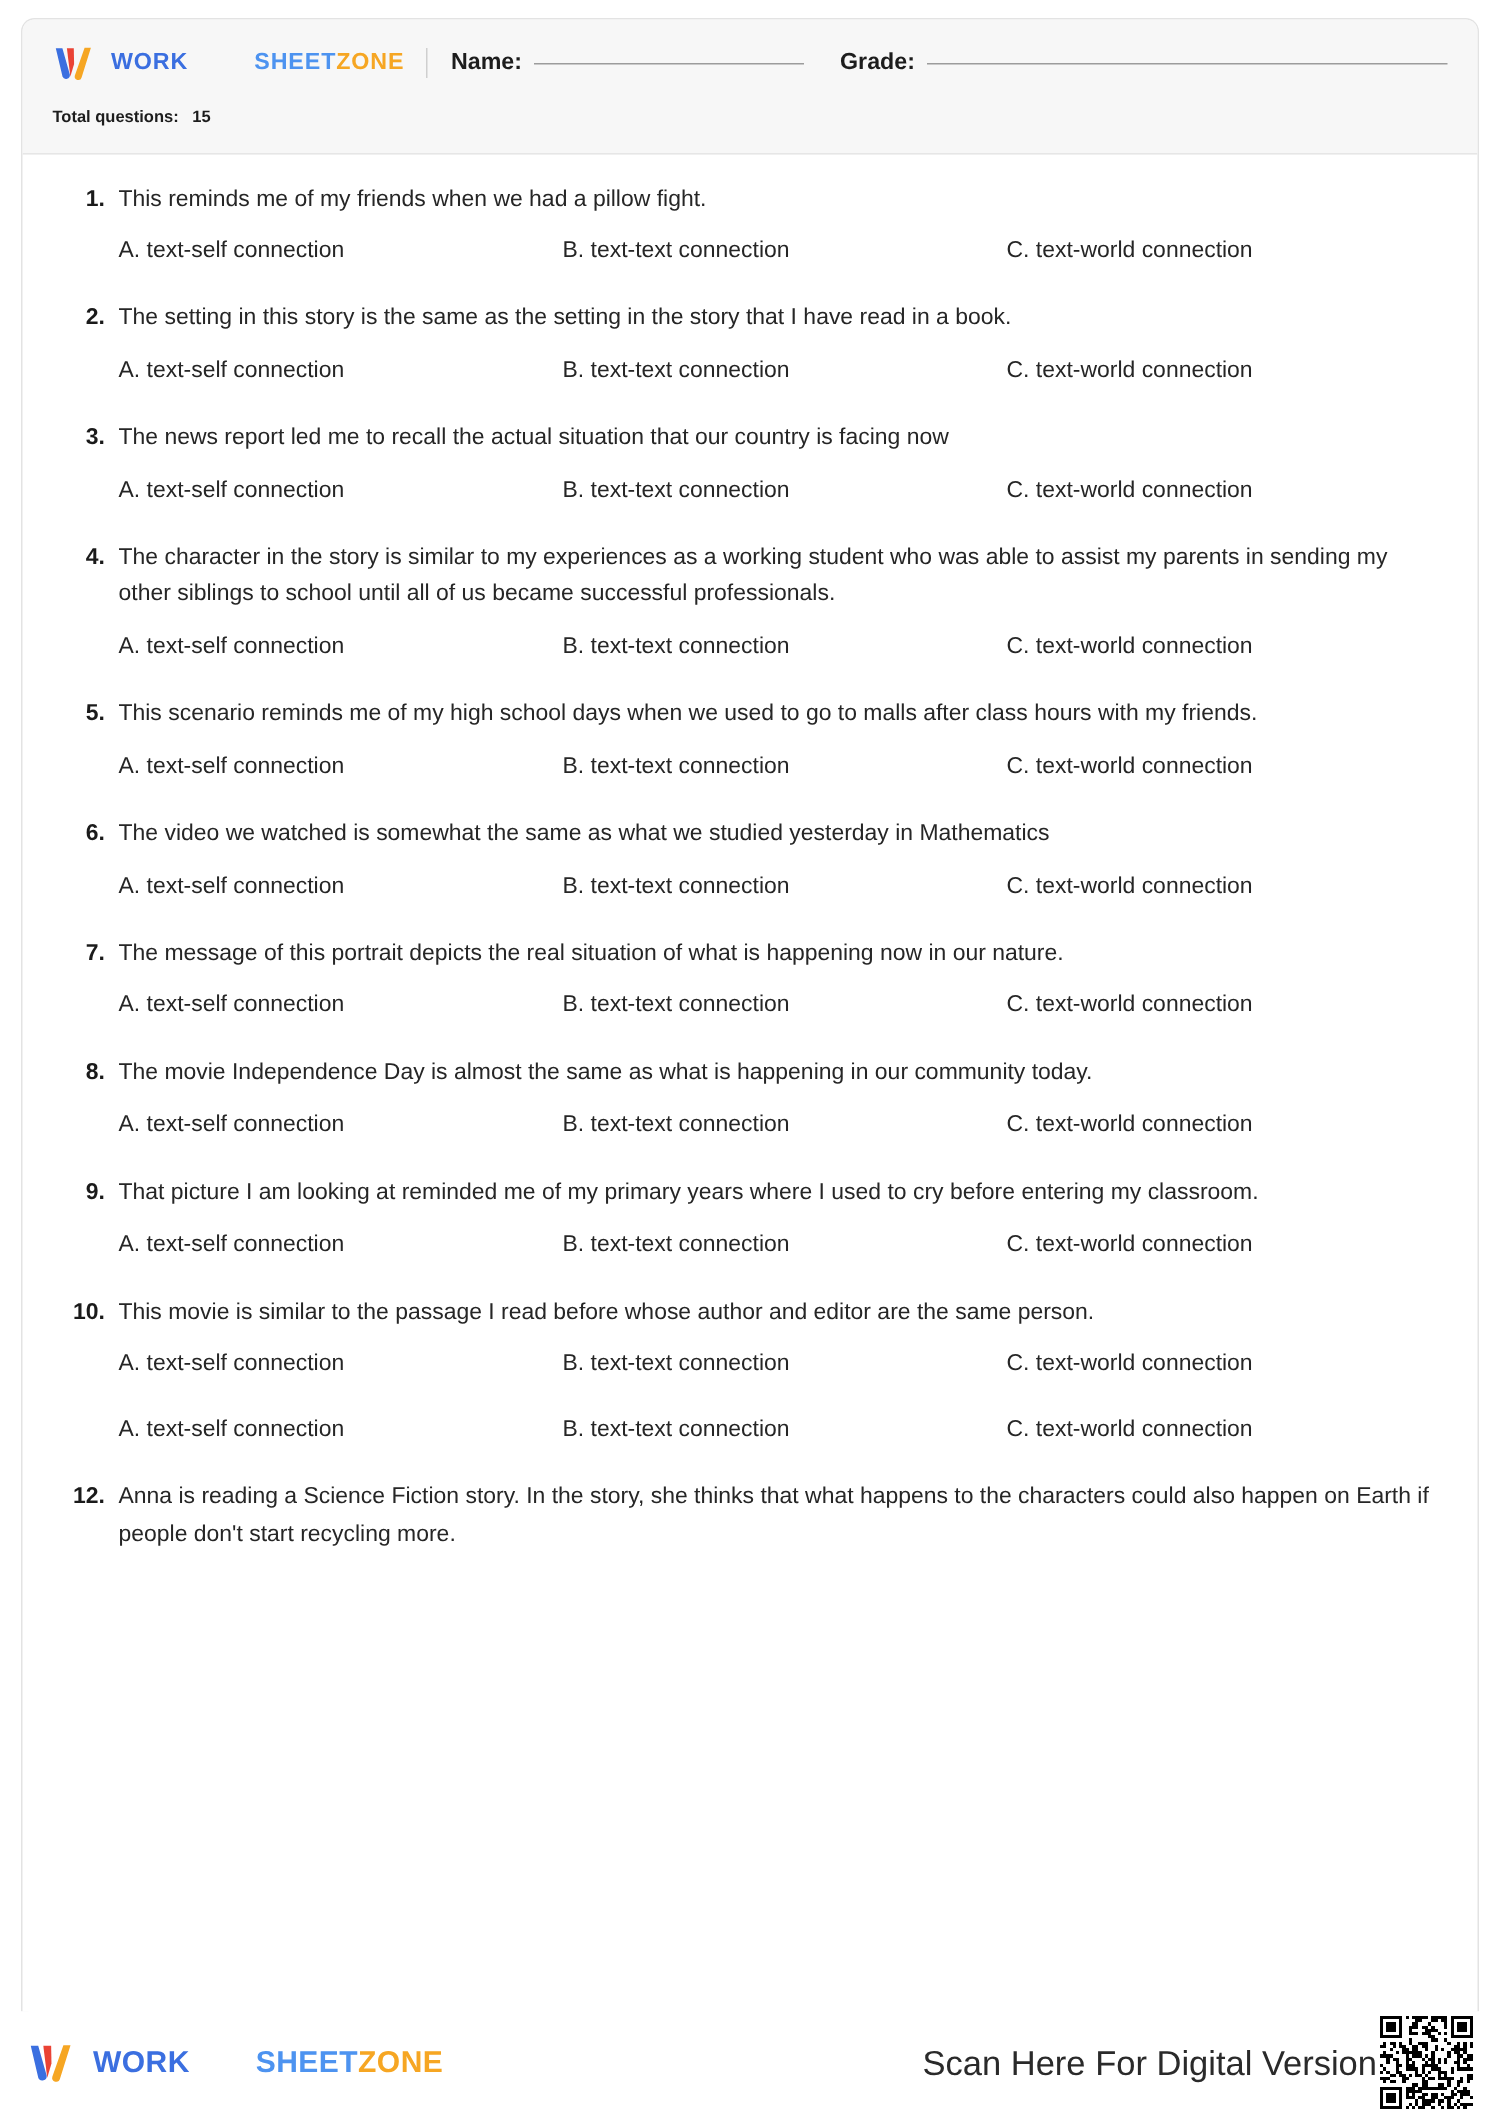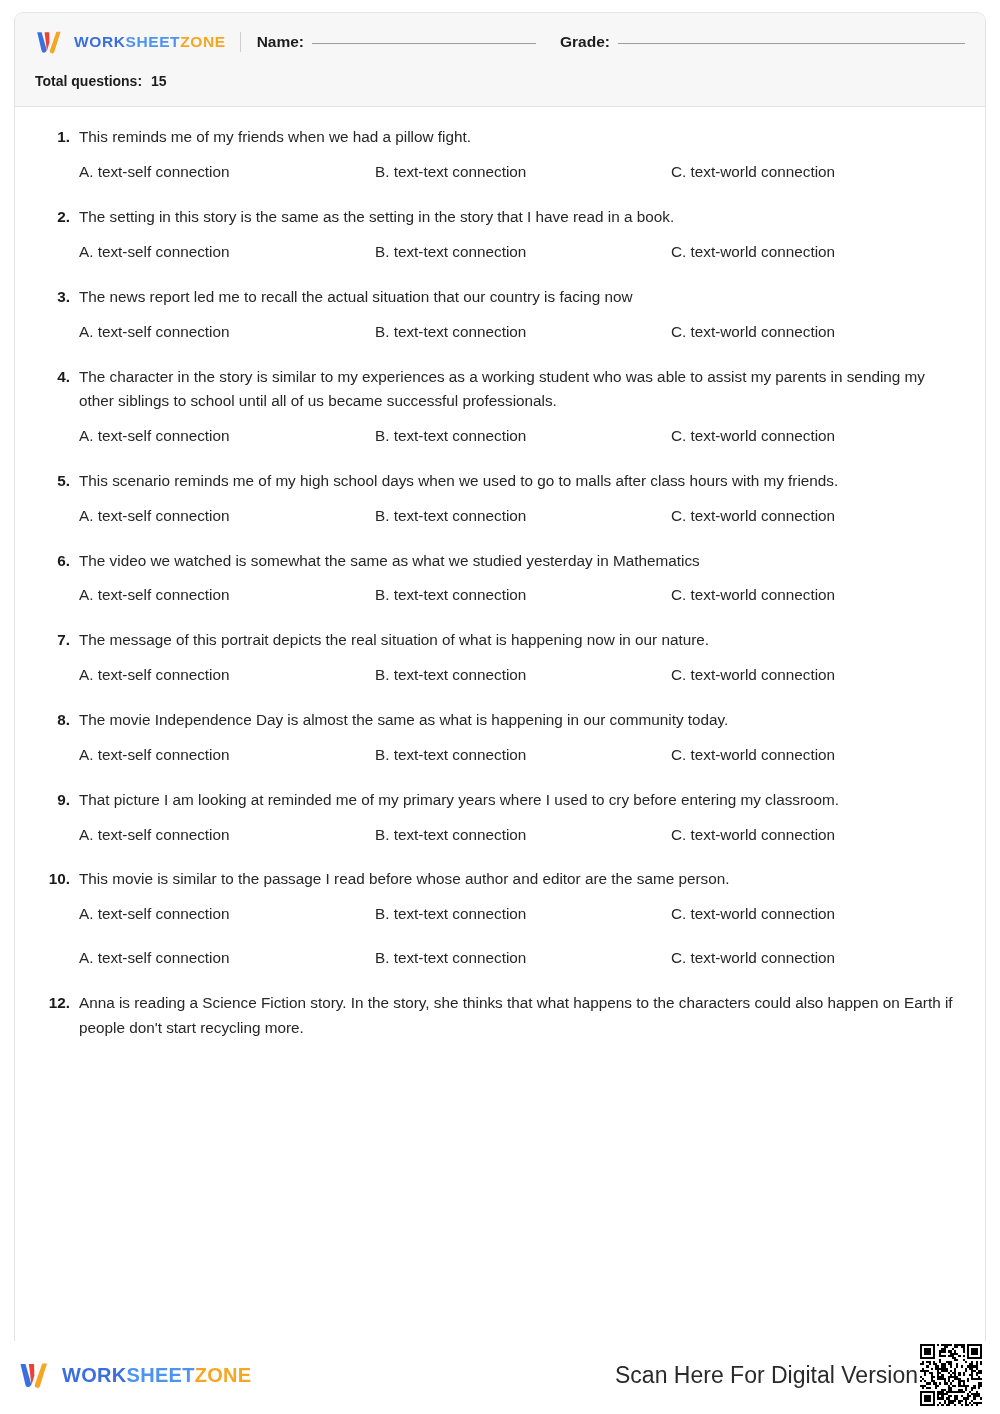--- a/index.html
+++ b/index.html
@@ -70,7 +70,7 @@
     white-space: nowrap;
   }
   .brand-text .w1 { color: #3b6fe0; }
-  .brand-text .w2 { color: #4d93f0; }
+  .brand-text .w2 { color: #4d93f0; margin-left: 44px; }
   .brand-text .w3 { color: #f6a623; }
 
   .brand-divider {

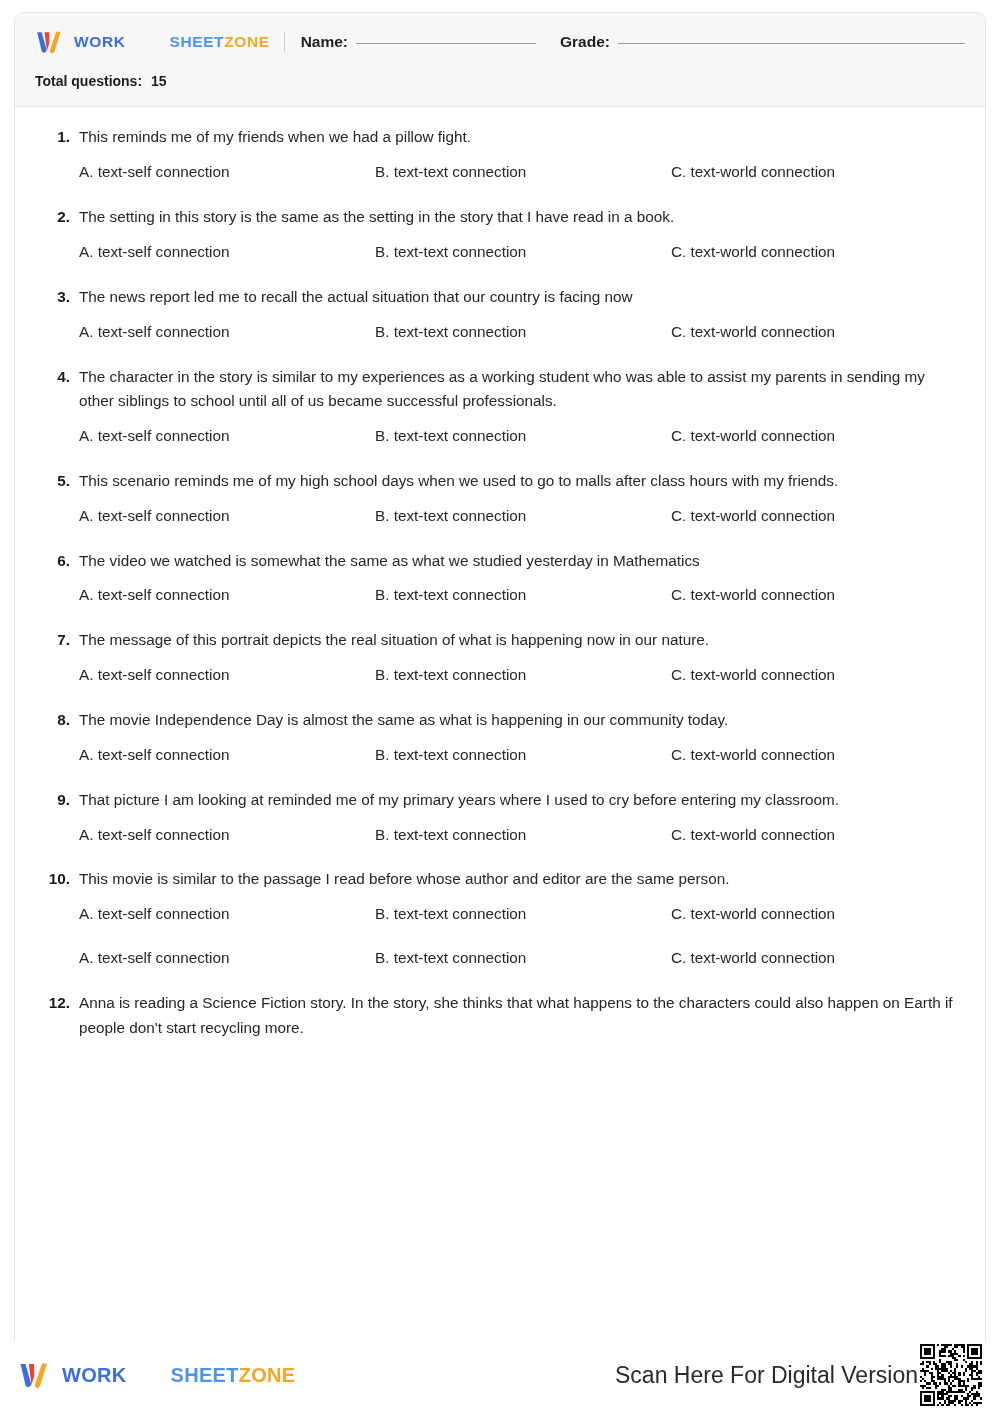--- a/index.html
+++ b/index.html
@@ -113,7 +113,7 @@
     line-height: 1.6;
   }
   .meta-count {
-    font-size: 14px;
+    font-size: 11px;
     font-weight: bold;
     color: #1d1d1d;
     line-height: 1.6;

